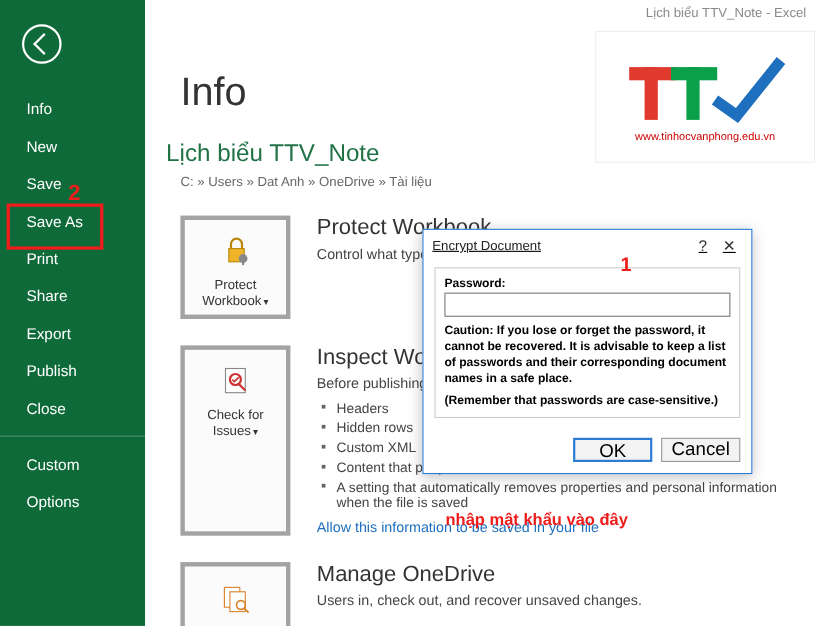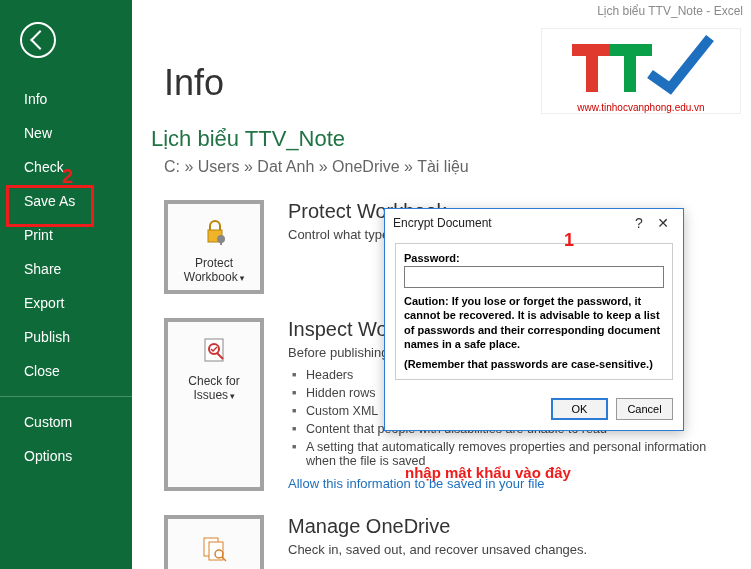--- a/index.html
+++ b/index.html
@@ -13,7 +13,7 @@
 .red-box { position: absolute; left: 6px; top: 185px; width: 88px; height: 42px; border: 3px solid #ef1c1c; }
 .red-two { position: absolute; left: 62px; top: 165px; color: #ef1c1c; font-size: 20px; font-weight: bold; }
 .main { position: absolute; left: 132px; top: 0; right: 0; height: 569px; background: #fff; }
-.topbar { height: 22px; background: #fff; color: #8a8a8a; font-size: 12px; text-align: right; padding-right: 8px; padding-top: 4px; }
+.topbar { height: 22px; background: #fff; color: #8a8a8a; font-size: 12px; text-align: right; padding-right: 18px; padding-top: 4px; }
 .page-title { font-size: 36px; font-weight: 300; color: #333; margin: 40px 0 0 32px; }
 .doc-name { color: #217346; font-size: 22px; margin: 22px 0 0 19px; }
 .breadcrumb { color: #666; font-size: 16px; margin: 6px 0 0 32px; }

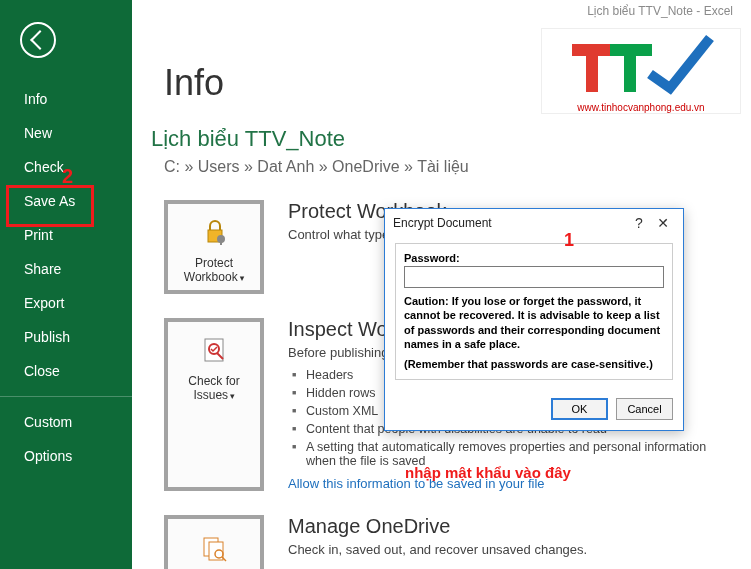--- a/index.html
+++ b/index.html
@@ -28,7 +28,7 @@
 .bullets li { font-size: 12.5px; color: #444; padding: 2px 0 2px 18px; position: relative; }
 .bullets li::before { content: "■"; font-size: 7px; position: absolute; left: 4px; top: 5px; color: #666; }
 .link { color: #1e6fbd; font-size: 13px; margin-top: 6px; display: block; cursor: pointer; }
-.logo-area { position: absolute; right: 10px; top: 28px; width: 200px; height: 86px; border: 1px solid #eee; display: flex; flex-direction: column; align-items: center; justify-content: center; font-size: 10px; color: #c00; background: #fff; }
+.logo-area { position: absolute; right: 10px; top: 28px; width: 200px; height: 120px; border: 1px solid #eee; display: flex; flex-direction: column; align-items: center; justify-content: center; font-size: 10px; color: #c00; background: #fff; }
 .logo-url { color: #c00; font-size: 10px; margin-top: 2px; }
 .dialog { position: absolute; left: 384px; top: 208px; width: 300px; background: #fff; border: 1px solid #2c7cd6; box-shadow: 0 3px 12px rgba(0,0,0,0.25); font-size: 12px; }
 .dlg-title { display: flex; align-items: center; padding: 6px 8px; }

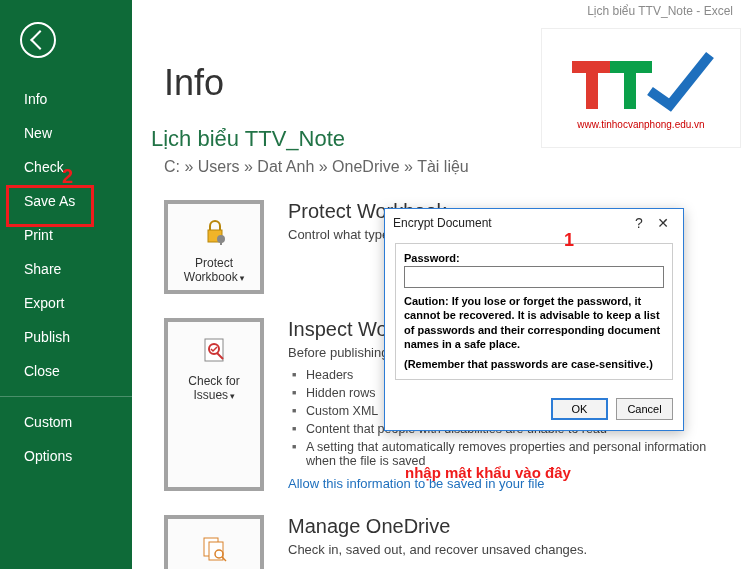--- a/index.html
+++ b/index.html
@@ -55,7 +55,7 @@
   <div class="sidebar-list">
     <div class="sidebar-item">Info</div>
     <div class="sidebar-item">New</div>
-    <div class="sidebar-item">Check</div>
+    <div class="sidebar-item">Save</div>
     <div class="sidebar-item">Save As</div>
     <div class="sidebar-item">Print</div>
     <div class="sidebar-item">Share</div>

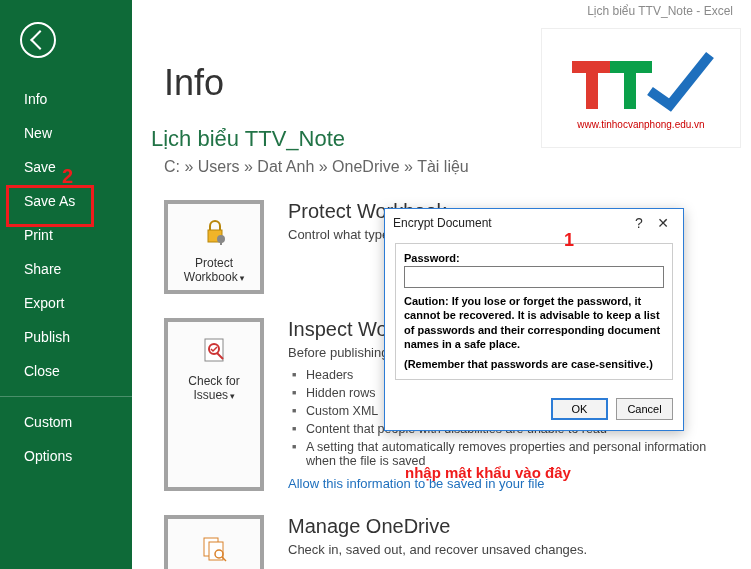--- a/index.html
+++ b/index.html
@@ -16,7 +16,7 @@
 .topbar { height: 22px; background: #fff; color: #8a8a8a; font-size: 12px; text-align: right; padding-right: 18px; padding-top: 4px; }
 .page-title { font-size: 36px; font-weight: 300; color: #333; margin: 40px 0 0 32px; }
 .doc-name { color: #217346; font-size: 22px; margin: 22px 0 0 19px; }
-.breadcrumb { color: #666; font-size: 16px; margin: 6px 0 0 32px; }
+.breadcrumb { color: #666; font-size: 12px; margin: 6px 0 0 32px; }
 .section { display: flex; margin: 24px 0 0 32px; gap: 24px; }
 .tile { width: 100px; text-align: center; border: 4px solid #a3a3a3; background: #fbfbfb; padding: 10px 4px 6px; font-size: 12px; color: #333; }
 .tile .icon { height: 36px; display: flex; align-items: center; justify-content: center; margin-bottom: 6px; }

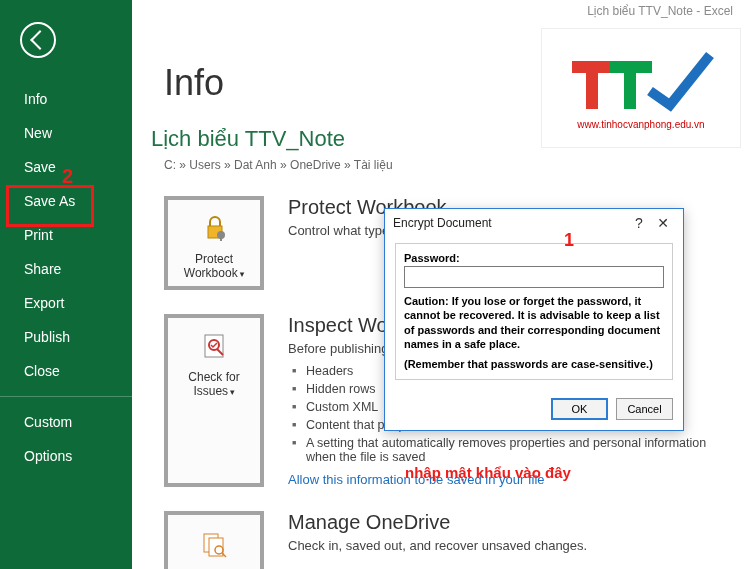--- a/index.html
+++ b/index.html
@@ -31,7 +31,7 @@
 .logo-area { position: absolute; right: 10px; top: 28px; width: 200px; height: 120px; border: 1px solid #eee; display: flex; flex-direction: column; align-items: center; justify-content: center; font-size: 10px; color: #c00; background: #fff; }
 .logo-url { color: #c00; font-size: 10px; margin-top: 2px; }
 .dialog { position: absolute; left: 384px; top: 208px; width: 300px; background: #fff; border: 1px solid #2c7cd6; box-shadow: 0 3px 12px rgba(0,0,0,0.25); font-size: 12px; }
-.dlg-title { display: flex; align-items: center; padding: 6px 8px; }
+.dlg-title { display: flex; align-items: center; padding: 6px 8px; text-decoration: underline; }
 .dlg-title .t { flex: 1; font-size: 12px; color: #222; }
 .dlg-title .q, .dlg-title .x { width: 24px; text-align: center; font-size: 14px; color: #333; cursor: pointer; }
 .dlg-group { margin: 6px 10px 10px; border: 1px solid #ccc; padding: 8px; position: relative; }

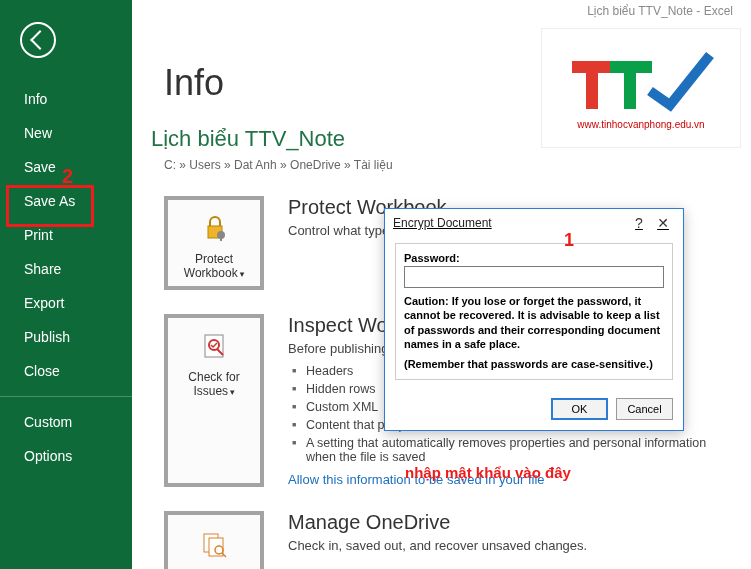--- a/index.html
+++ b/index.html
@@ -42,7 +42,7 @@
 .pw-overlay { position: absolute; left: 20px; top: 255px; color: #ef1c1c; font-size: 15px; font-weight: bold; pointer-events: none; }
 .caution { font-size: 11px; font-weight: bold; margin-top: 6px; line-height: 1.3; }
 .dlg-btns { display: flex; justify-content: flex-end; gap: 8px; padding: 8px 10px 10px; }
-.btn { width: 57px; height: 22px; border: 1px solid #999; background: #f3f3f3; font-size: 11px; cursor: pointer; }
+.btn { width: 72px; height: 22px; border: 1px solid #999; background: #f3f3f3; font-size: 17px; cursor: pointer; }
 .btn.ok { border: 2px solid #2c7cd6; }
 </style>
 </head>

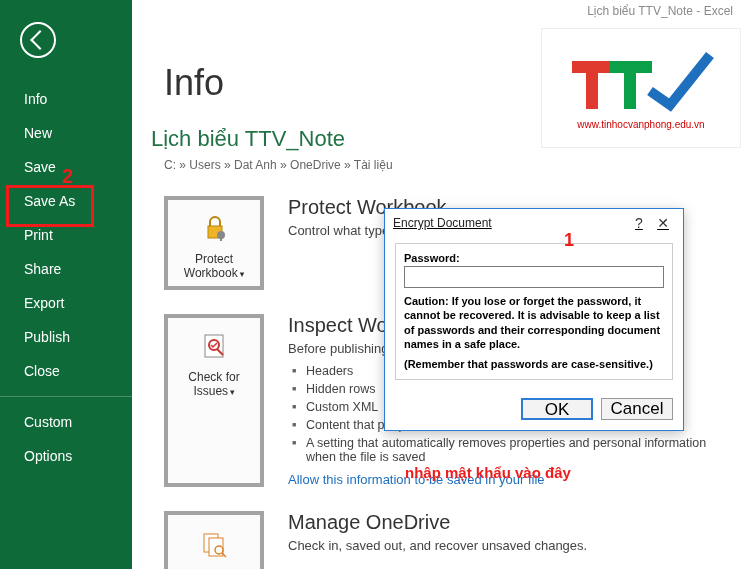--- a/index.html
+++ b/index.html
@@ -147,7 +147,7 @@
     </div>
     <div class="section-body">
       <h2>Manage OneDrive</h2>
-      <div class="sub">Check in, saved out, and recover unsaved changes.</div>
+      <div class="sub">Users in, check out, and recover unsaved changes.</div>
     </div>
   </div>
 </div>

